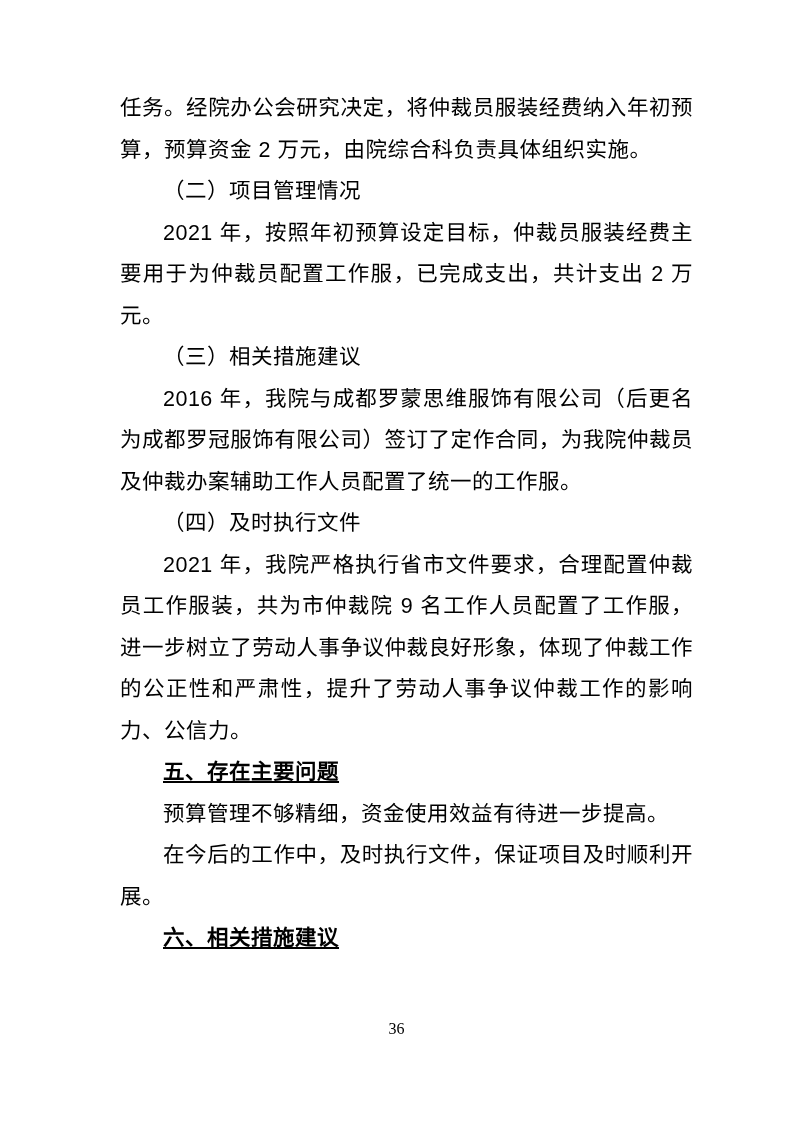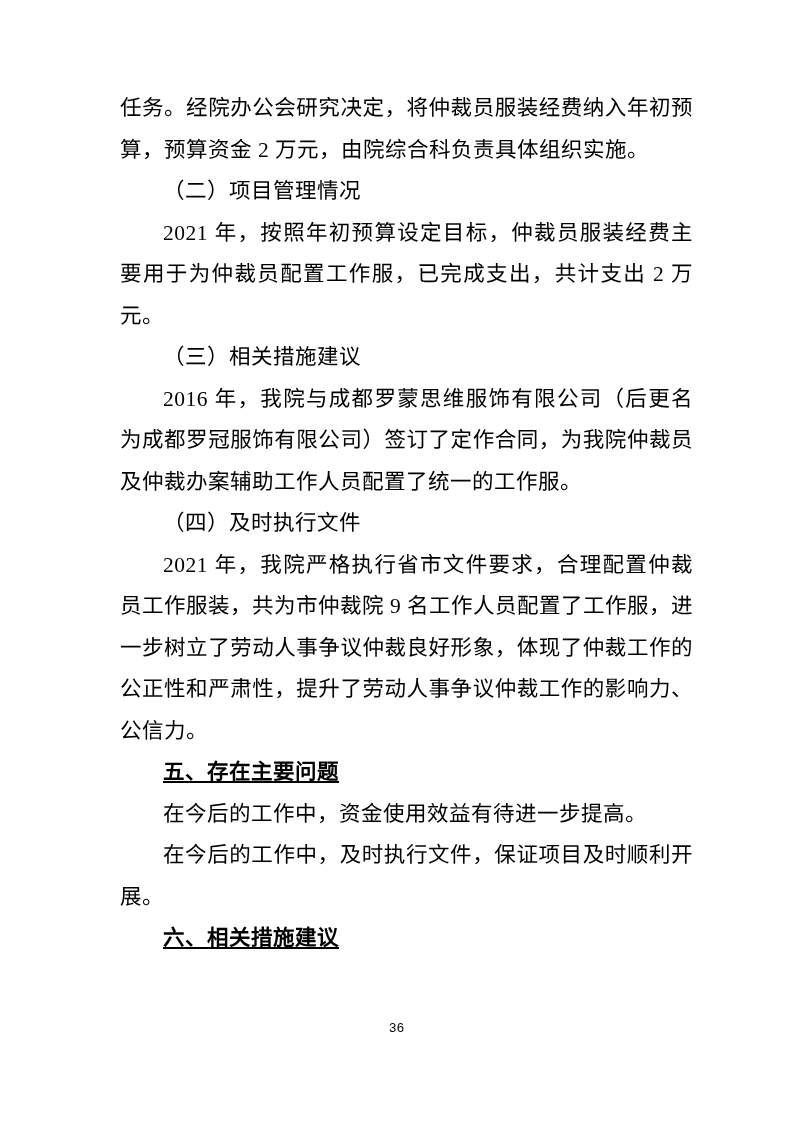--- a/index.html
+++ b/index.html
@@ -25,7 +25,7 @@
   .para {
     margin: 0;
     padding: 0;
-    font-family: Liberation Serif, serif;
+    font-family: Liberation Sans, sans-serif;
     font-size: 21.5px;
     line-height: 41.5px;
     color: #000000;

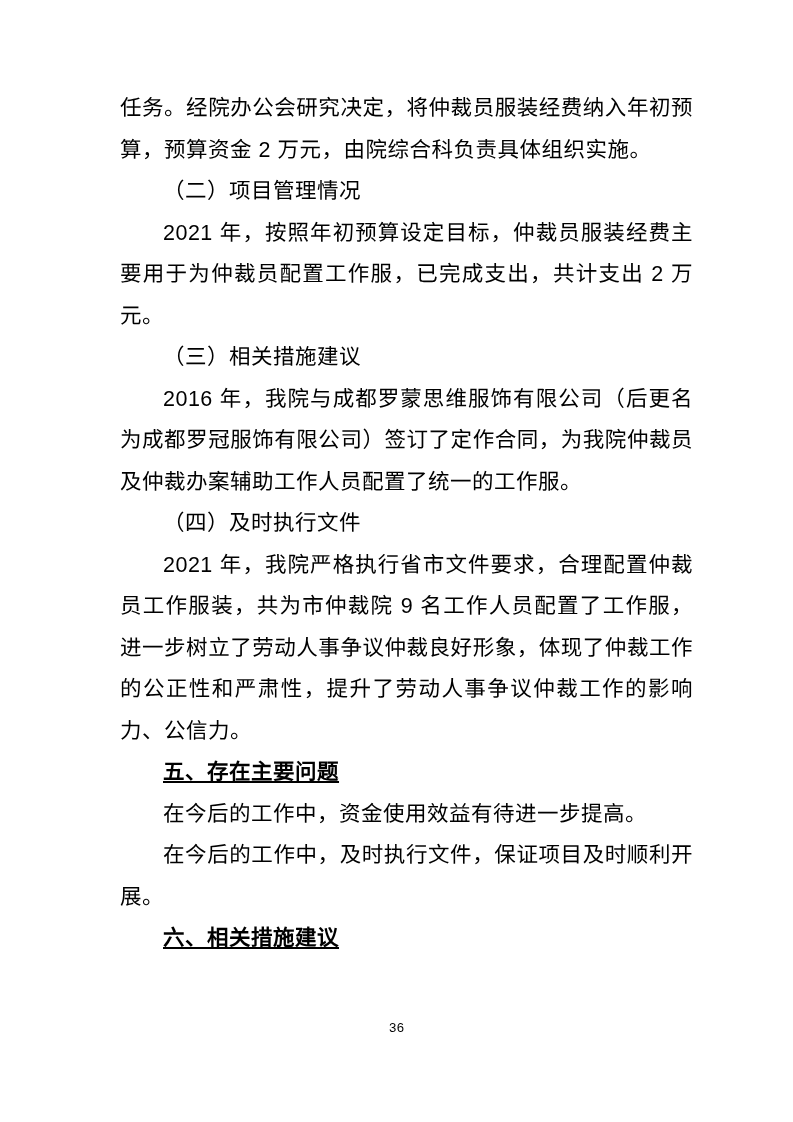--- a/index.html
+++ b/index.html
@@ -67,7 +67,7 @@
     <p class="para indent">（四）及时执行文件</p>
     <p class="para indent">2021 年，我院严格执行省市文件要求，合理配置仲裁员工作服装，共为市仲裁院 9 名工作人员配置了工作服，进一步树立了劳动人事争议仲裁良好形象，体现了仲裁工作的公正性和严肃性，提升了劳动人事争议仲裁工作的影响力、公信力。</p>
     <p class="para indent heading">五、存在主要问题</p>
-    <p class="para indent">在今后的工作中，资金使用效益有待进一步提高。</p>
+    <p class="para indent">预算管理不够精细，资金使用效益有待进一步提高。</p>
     <p class="para indent">在今后的工作中，及时执行文件，保证项目及时顺利开展。</p>
     <p class="para indent heading">六、相关措施建议</p>
   </div>

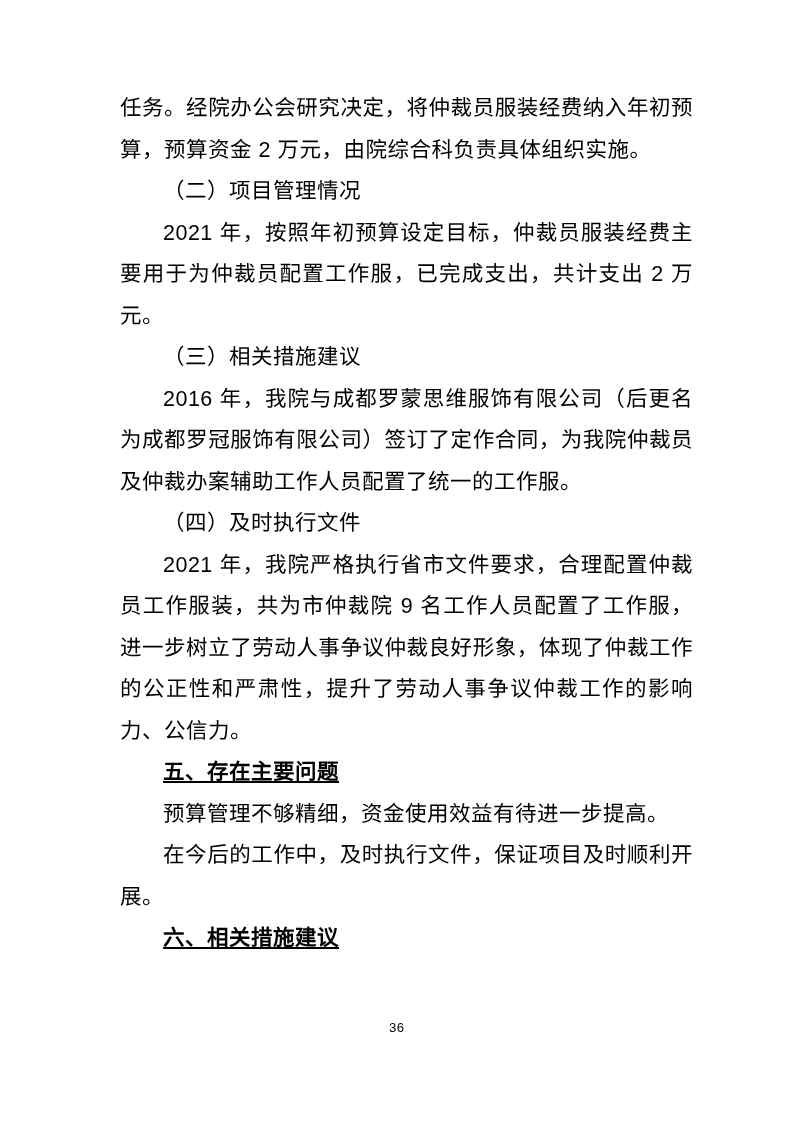--- a/index.html
+++ b/index.html
@@ -48,8 +48,8 @@
     left: 0;
     width: 100%;
     text-align: center;
-    font-family: Liberation Mono, monospace;
-    font-size: 13px;
+    font-family: Liberation Serif, serif;
+    font-size: 16px;
     line-height: 18px;
     color: #000000;
   }

